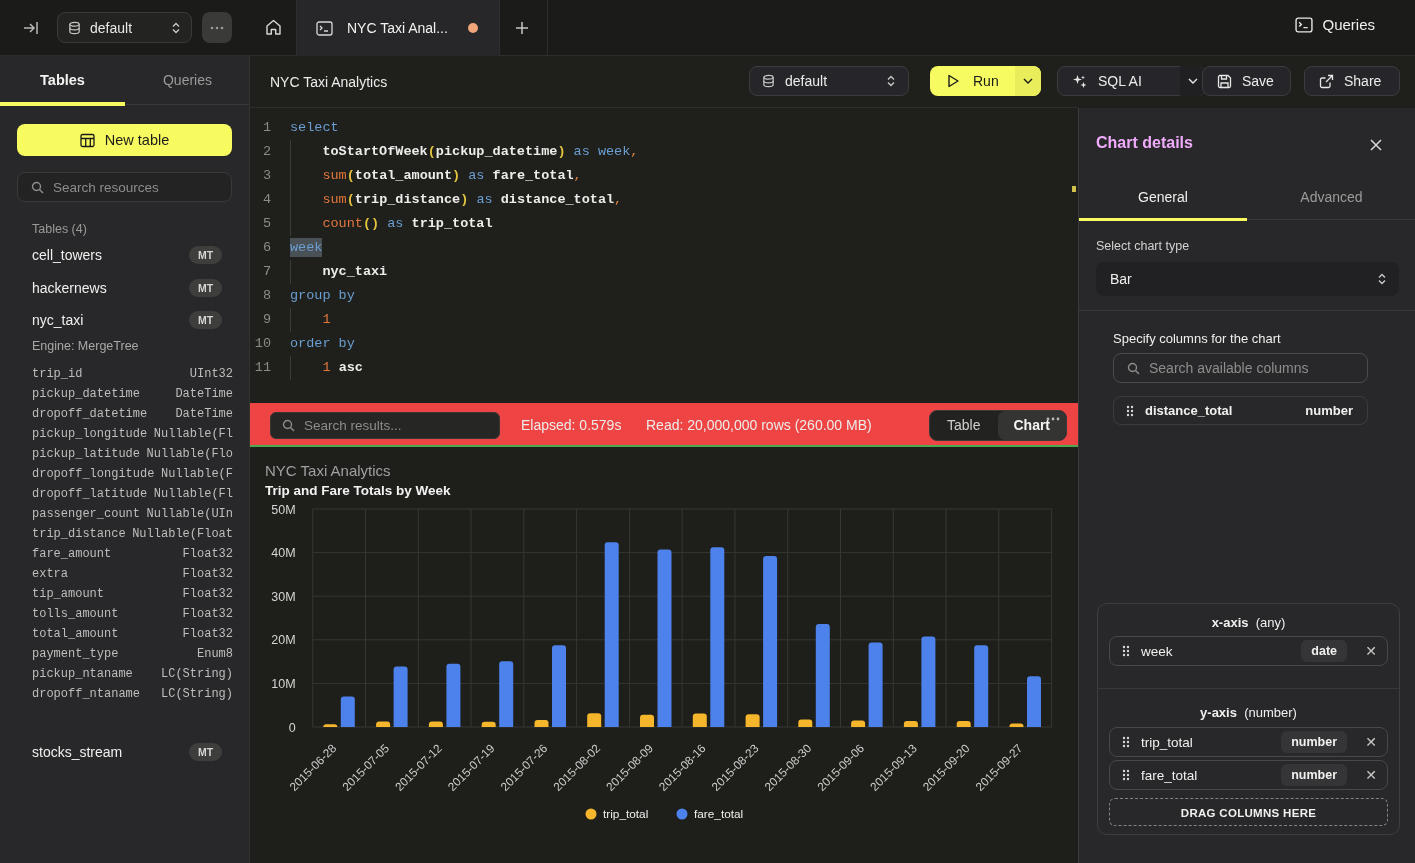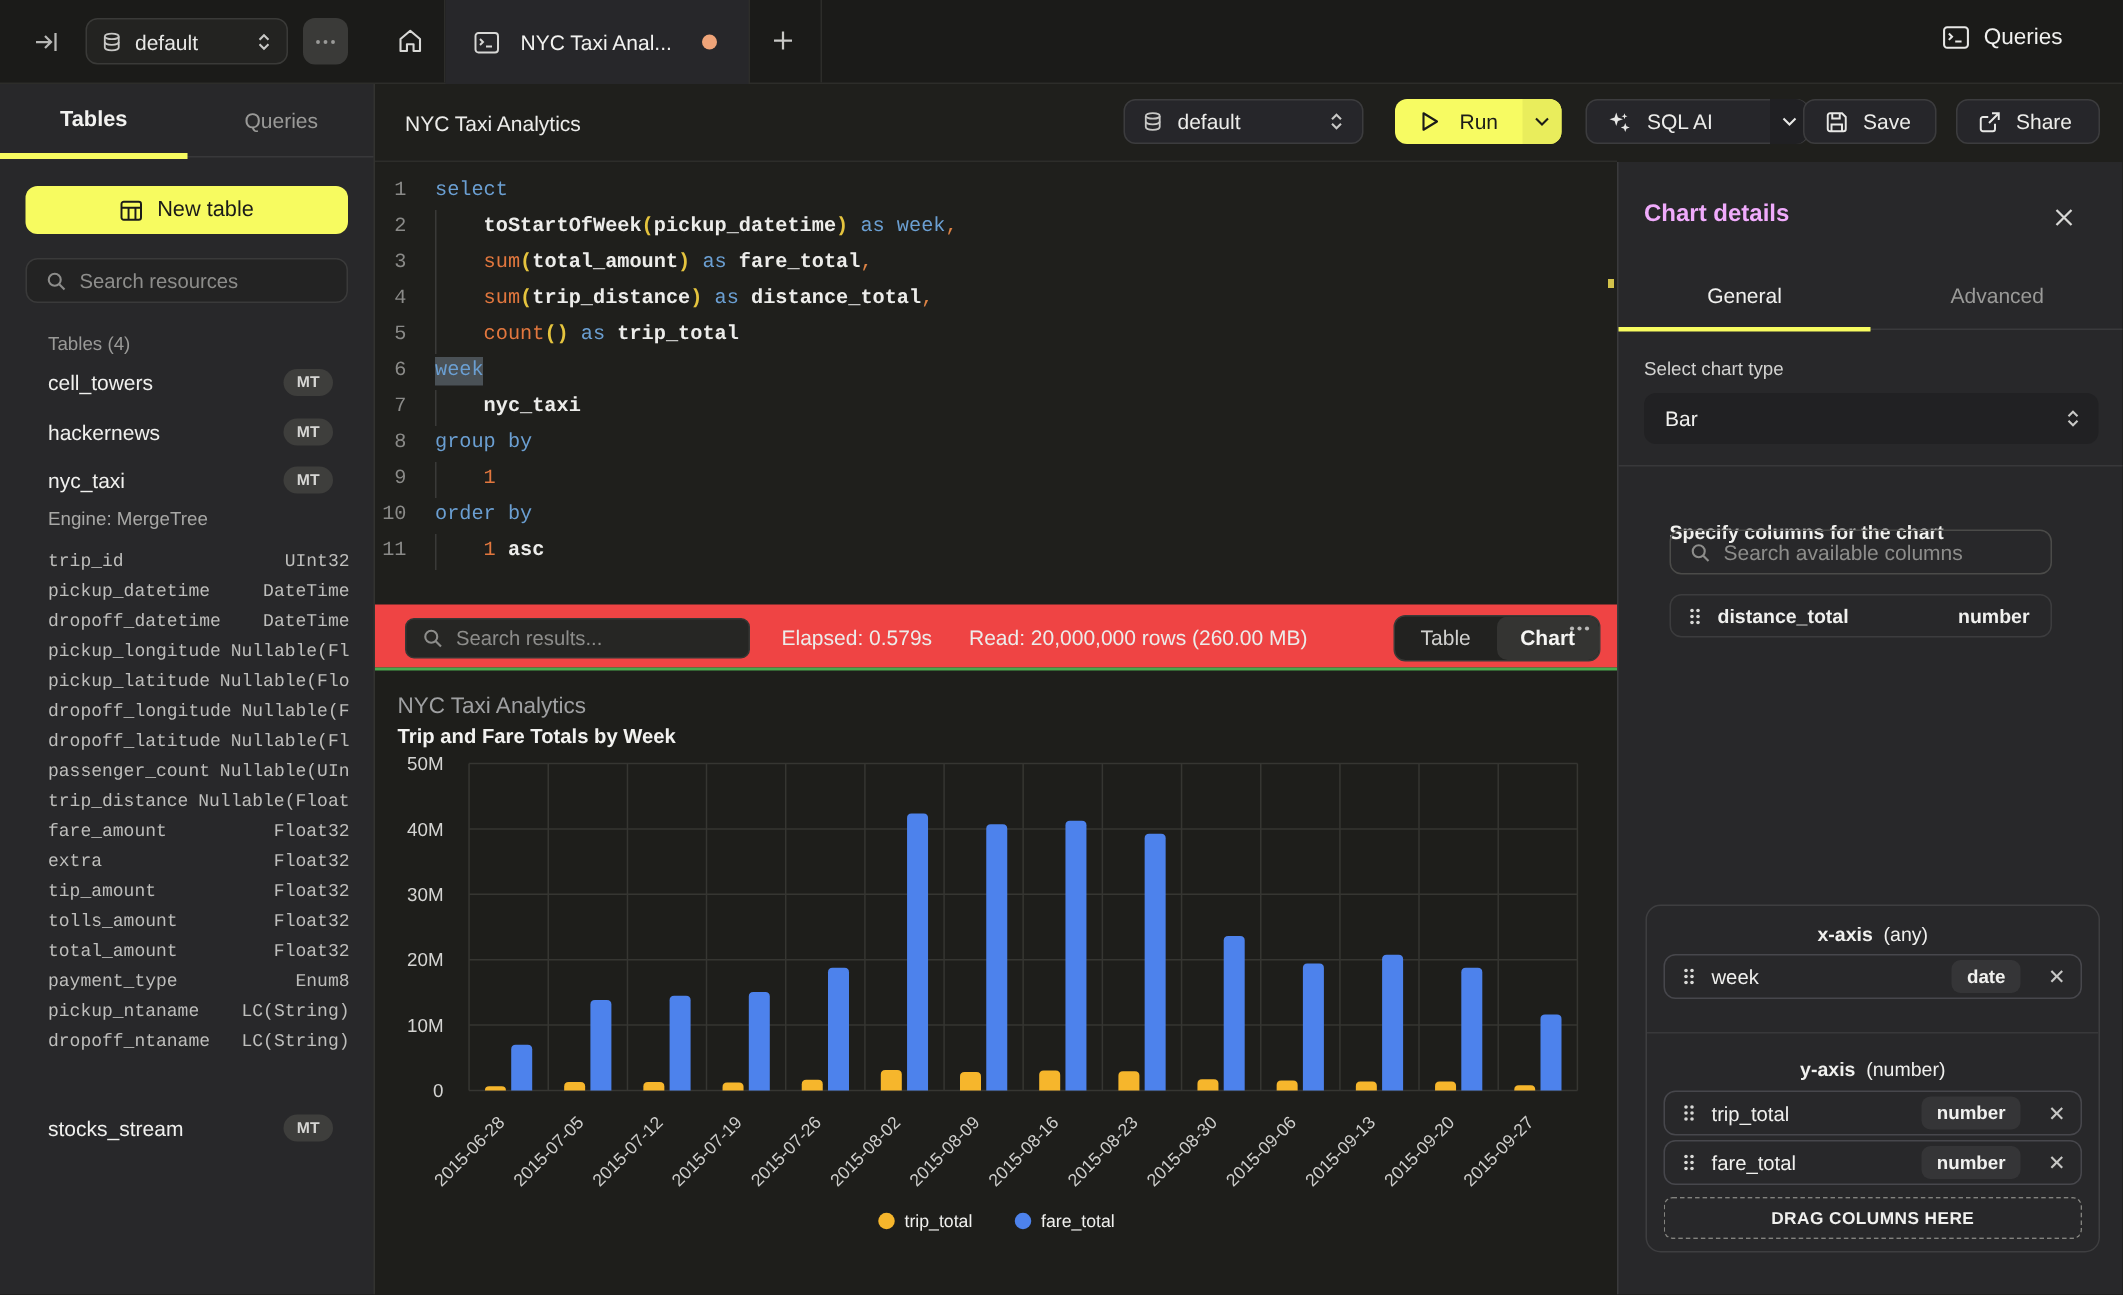--- a/index.html
+++ b/index.html
@@ -76,7 +76,7 @@
 #rp-select-label { position:absolute; left:17px; top:131px; color:#d2d2d0; font-size:12.5px; }
 #rp-bar-select { position:absolute; left:17px; top:154px; width:303px; height:34px; background:#212123; border-radius:8px; color:#f0f0ee; font-size:14px; display:flex; align-items:center; }
 #rp-div1 { position:absolute; left:0px; top:202px; width:337px; height:1px; background:#38383a; }
-#rp-specify { position:absolute; left:34px; top:239px; color:#f0f0ee; font-size:13px; font-weight:bold; }
+#rp-specify { position:absolute; left:34px; top:223px; color:#f0f0ee; font-size:13px; font-weight:normal; }
 #rp-col-search { position:absolute; left:34px; top:245px; width:255px; height:30px; border:1px solid #4b4b49; border-radius:8px; display:flex; align-items:center; color:#8d8d8b; font-size:14px; }
 #rp-dist-row { position:absolute; left:34px; top:288px; width:255px; height:29px; border:1px solid #3c3c3e; border-radius:8px; display:flex; align-items:center; color:#f0f0ee; font-size:13px; font-weight:bold; }
 #axes-box { position:absolute; left:18px; top:495px; width:303px; height:232px; border:1px solid #3e3e40; border-radius:10px; }

